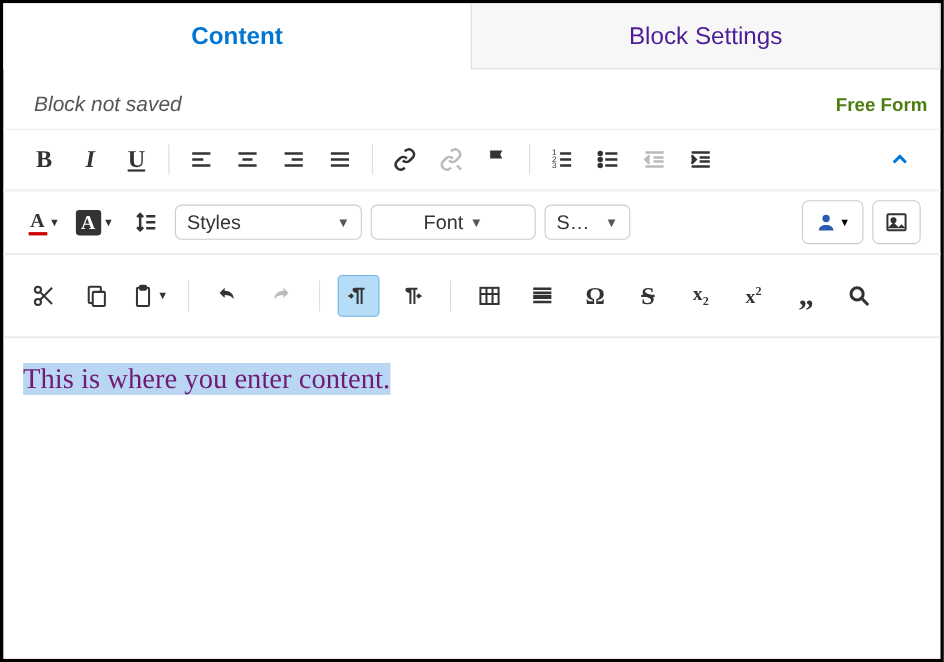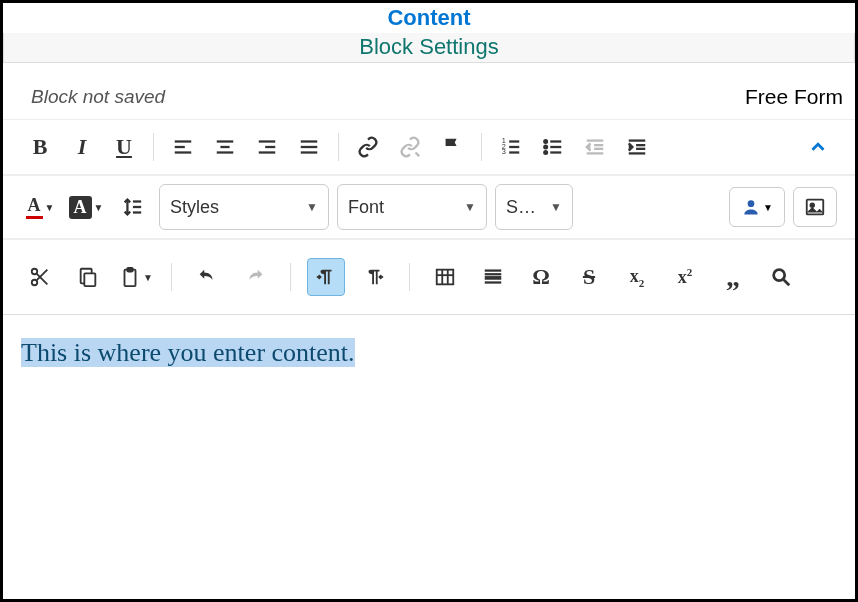--- a/index.html
+++ b/index.html
@@ -5,7 +5,7 @@
   * { box-sizing: border-box; margin: 0; padding: 0; }
   body { font-family: -apple-system, BlinkMacSystemFont, "Segoe UI", Arial, sans-serif; background: #fff; }
   .frame { width: 858px; height: 602px; border: 3px solid #000; background: #fff; position: relative; }
-  .tabs { display: flex; height: 60px; flex-direction: column; }
+  .tabs { display: flex; height: 60px; }
   .tab { flex: 1; display: flex; align-items: center; justify-content: center; font-size: 22px; color: #0f766e; background: #fff; border-bottom: 1px solid #ddd; cursor: pointer; }
   .tab.inactive { background: #f7f7f7; border: 1px solid #ddd; border-top: none; }
   .tab.active { color: #0176d3; font-weight: 600; border-bottom: none; }

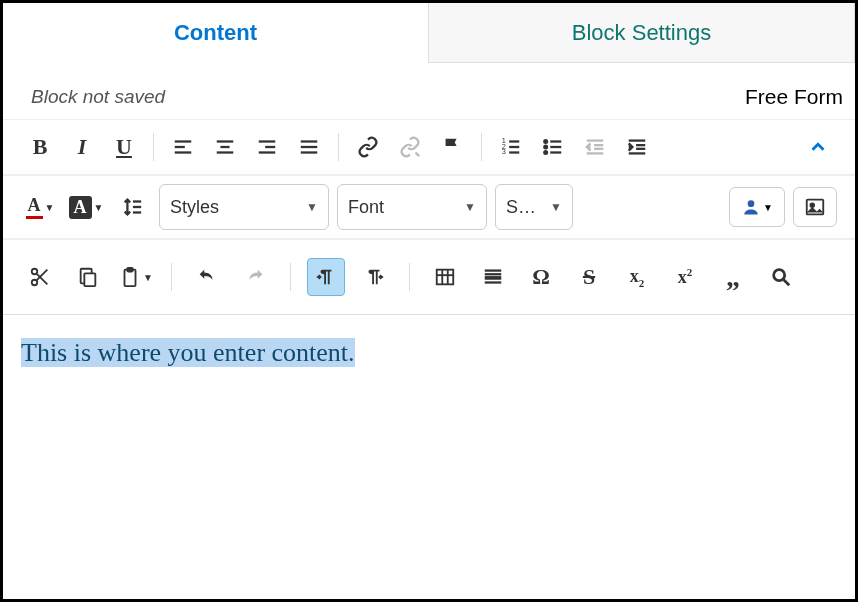--- a/index.html
+++ b/index.html
@@ -6,7 +6,7 @@
   body { font-family: -apple-system, BlinkMacSystemFont, "Segoe UI", Arial, sans-serif; background: #fff; }
   .frame { width: 858px; height: 602px; border: 3px solid #000; background: #fff; position: relative; }
   .tabs { display: flex; height: 60px; }
-  .tab { flex: 1; display: flex; align-items: center; justify-content: center; font-size: 22px; color: #0f766e; background: #fff; border-bottom: 1px solid #ddd; cursor: pointer; }
+  .tab { flex: 1; display: flex; align-items: center; justify-content: center; font-size: 22px; color: #4c1d95; background: #fff; border-bottom: 1px solid #ddd; cursor: pointer; }
   .tab.inactive { background: #f7f7f7; border: 1px solid #ddd; border-top: none; }
   .tab.active { color: #0176d3; font-weight: 600; border-bottom: none; }
   .statusbar { display: flex; justify-content: space-between; align-items: center; padding: 22px 12px 10px 28px; }

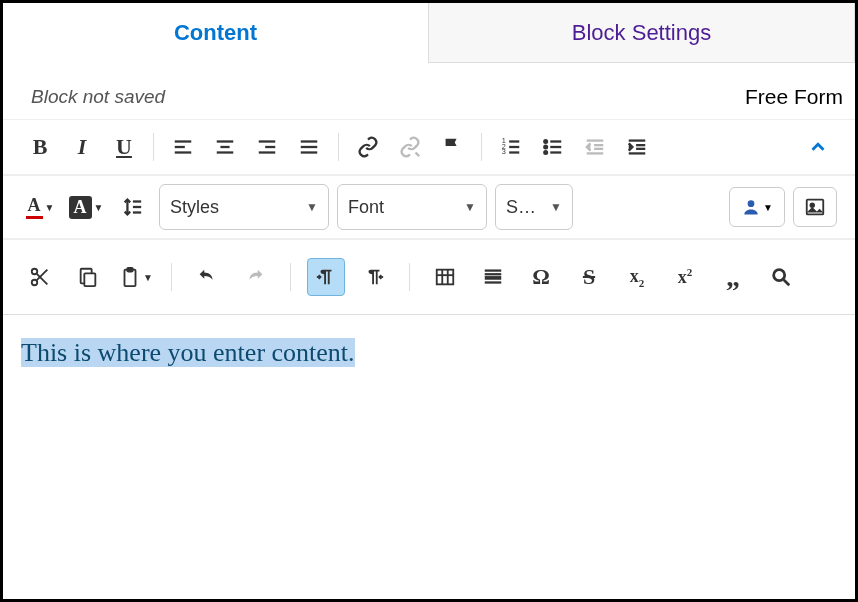--- a/index.html
+++ b/index.html
@@ -11,7 +11,7 @@
   .tab.active { color: #0176d3; font-weight: 600; border-bottom: none; }
   .statusbar { display: flex; justify-content: space-between; align-items: center; padding: 22px 12px 10px 28px; }
   .status-left { font-style: italic; color: #555; font-size: 19px; }
-  .status-right { color: #000000; font-size: 21px; }
+  .status-right { color: #4d7c0f; font-size: 17px; font-weight: bold; }
   .toolbar { padding: 8px 18px; border-top: 1px solid #eee; border-bottom: 1px solid #eee; display: flex; align-items: center; gap: 4px; flex-wrap: nowrap; }
   .tbtn { width: 38px; height: 38px; display: inline-flex; align-items: center; justify-content: center; cursor: pointer; color: #333; border-radius: 4px; }
   .tbtn.muted { color: #bbb; }

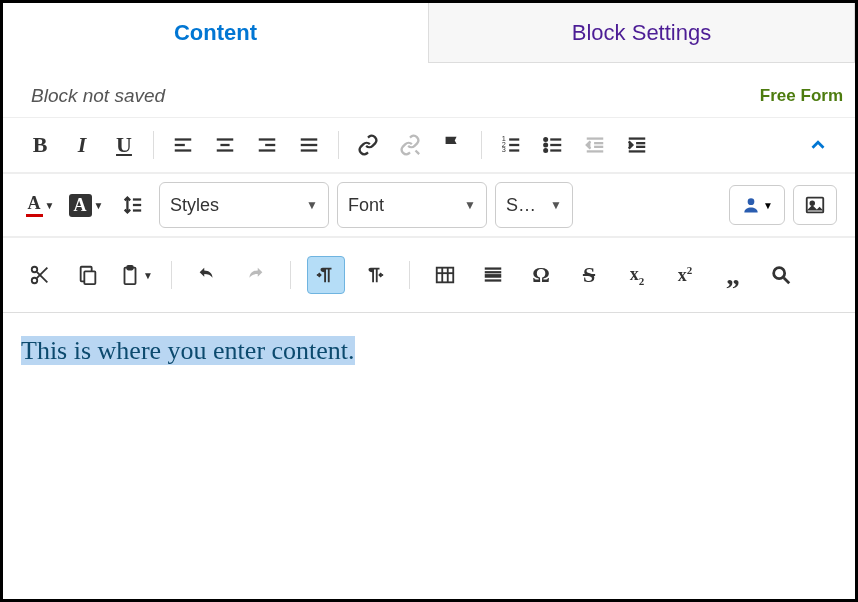--- a/index.html
+++ b/index.html
@@ -19,7 +19,7 @@
   .tbtn svg { width: 22px; height: 22px; }
   .sep { width: 1px; height: 28px; background: #ddd; margin: 0 6px; }
   .collapse { margin-left: auto; color: #0176d3; font-size: 22px; cursor: pointer; }
-  .dropdown { display: inline-flex; align-items: center; gap: 6px; height: 46px; padding: 0 10px; border: 1px solid #ccc; border-radius: 6px; background: #fff; cursor: pointer; font-size: 18px; color: #333; }
+  .dropdown { display: inline-flex; align-items: center; gap: 6px; height: 32px; padding: 0 10px; border: 1px solid #ccc; border-radius: 6px; background: #fff; cursor: pointer; font-size: 18px; color: #333; }
   .dropdown .caret { font-size: 12px; color: #555; }
   .boldchar { font-family: Georgia, serif; font-weight: 700; font-size: 22px; }
   .italchar { font-family: Georgia, serif; font-style: italic; font-weight: 600; font-size: 22px; }

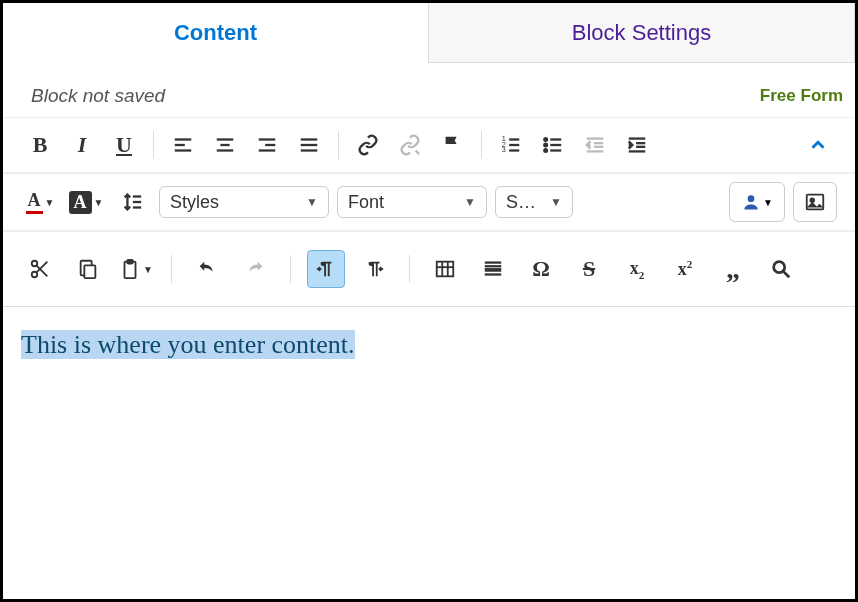--- a/index.html
+++ b/index.html
@@ -32,7 +32,7 @@
   .colorA { border-bottom: 3px solid #c00; padding: 0 2px; }
   .bgA { background: #333; color: #fff; padding: 1px 5px; border-radius: 3px; }
   .dropdown.wide { min-width: 170px; justify-content: space-between; }
-  .dropdown.med { min-width: 150px; justify-content: space-between; }
+  .dropdown.med { min-width: 150px; justify-content: center; }
   .dropdown.sm { min-width: 78px; justify-content: space-between; }
   .iconbox { border: 1px solid #ccc; border-radius: 6px; width: 56px; height: 40px; display: inline-flex; align-items: center; justify-content: center; cursor: pointer; }
   .imgicon { border: 1px solid #ccc; border-radius: 6px; width: 44px; height: 40px; display: inline-flex; align-items: center; justify-content: center; cursor: pointer; }

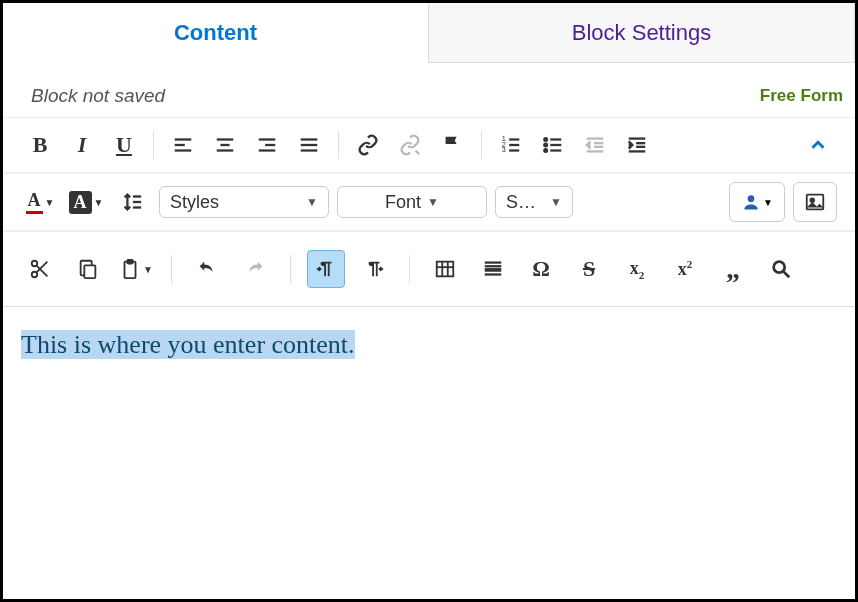--- a/index.html
+++ b/index.html
@@ -24,7 +24,7 @@
   .boldchar { font-family: Georgia, serif; font-weight: 700; font-size: 22px; }
   .italchar { font-family: Georgia, serif; font-style: italic; font-weight: 600; font-size: 22px; }
   .underchar { font-family: Georgia, serif; font-weight: 700; font-size: 22px; text-decoration: underline; }
-  .content-area { padding: 20px 18px; font-family: "Times New Roman", Georgia, serif; font-size: 26px; color: #0c4a6e; line-height: 1.4; min-height: 200px; }
+  .content-area { padding: 20px 18px; font-family: "Times New Roman", Georgia, serif; font-size: 26px; color: #701a75; line-height: 1.4; min-height: 200px; }
   .content-area .sel { background: #b9d6f2; }
   .toolbar2 { border-top: 1px solid #eee; gap: 8px; }
   .toolbar3 { border-bottom: 1px solid #ddd; padding-bottom: 18px; padding-top: 18px; gap: 10px; }

